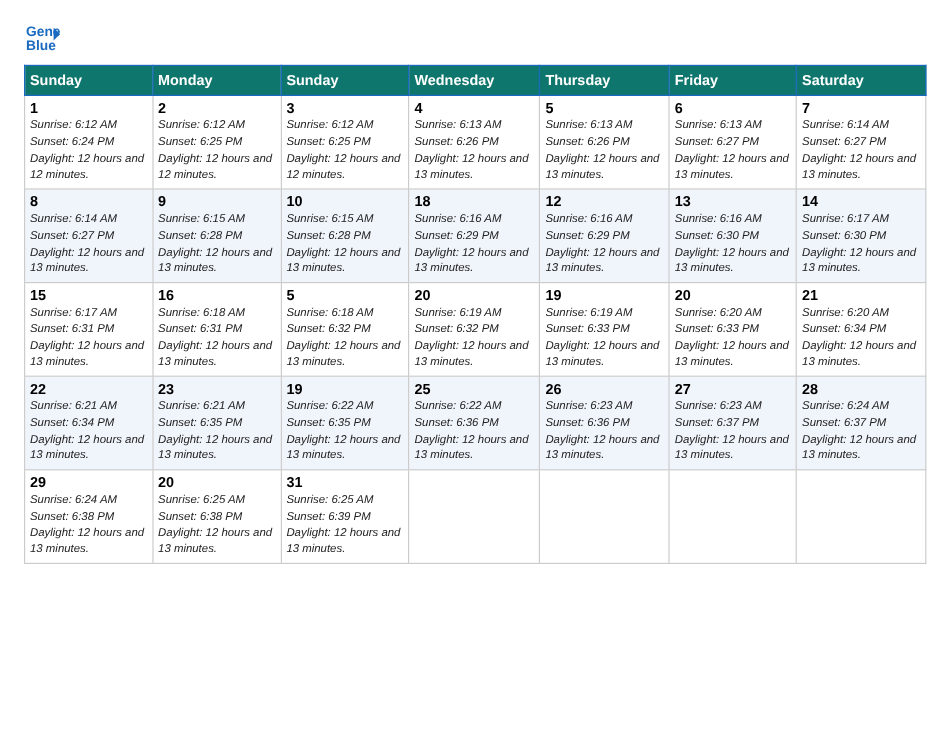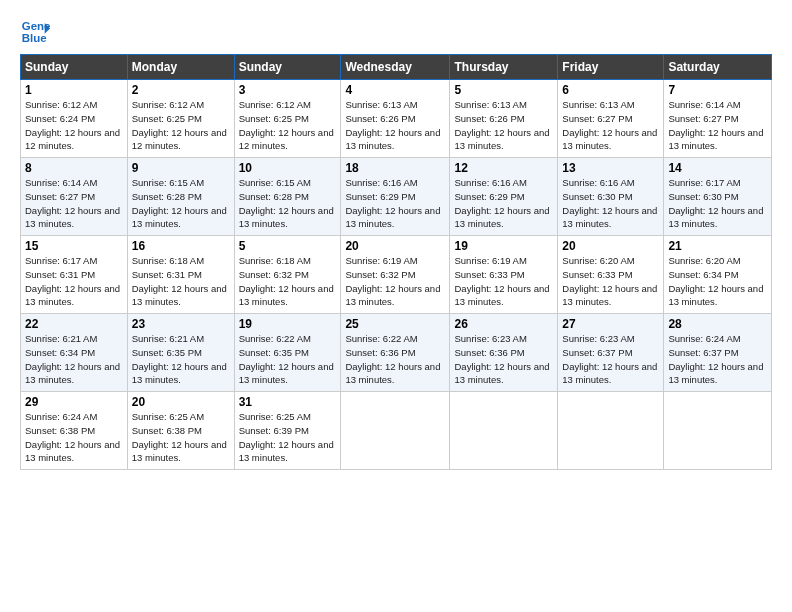--- a/index.html
+++ b/index.html
@@ -49,7 +49,7 @@
       font-size: 10.5px;
     }
     .calendar th {
-      background: #404040;
+      background: #0f766e;
       color: #fff;
       padding: 5px 4px;
       text-align: left;

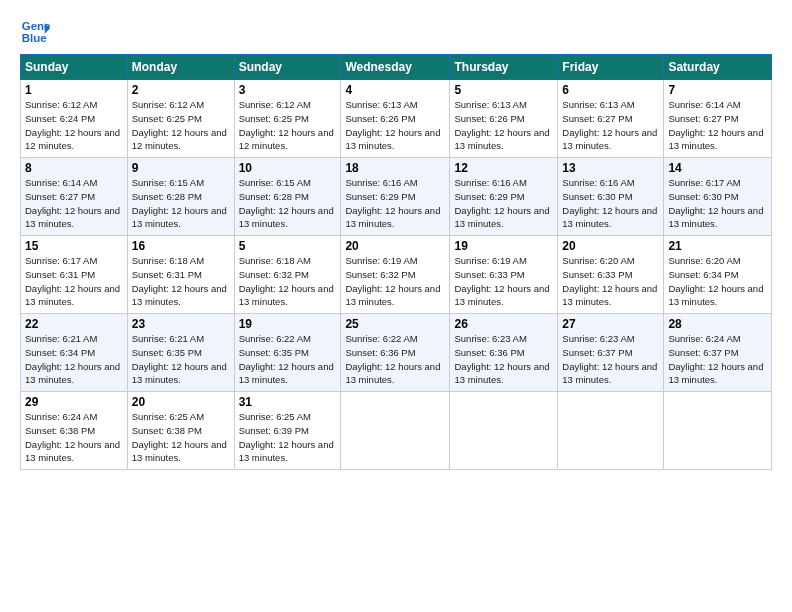--- a/index.html
+++ b/index.html
@@ -78,6 +78,7 @@
       font-size: 9.5px;
       color: #222;
       line-height: 1.35;
+      font-style: italic;
     }
     .empty {
       background: #fff !important;

